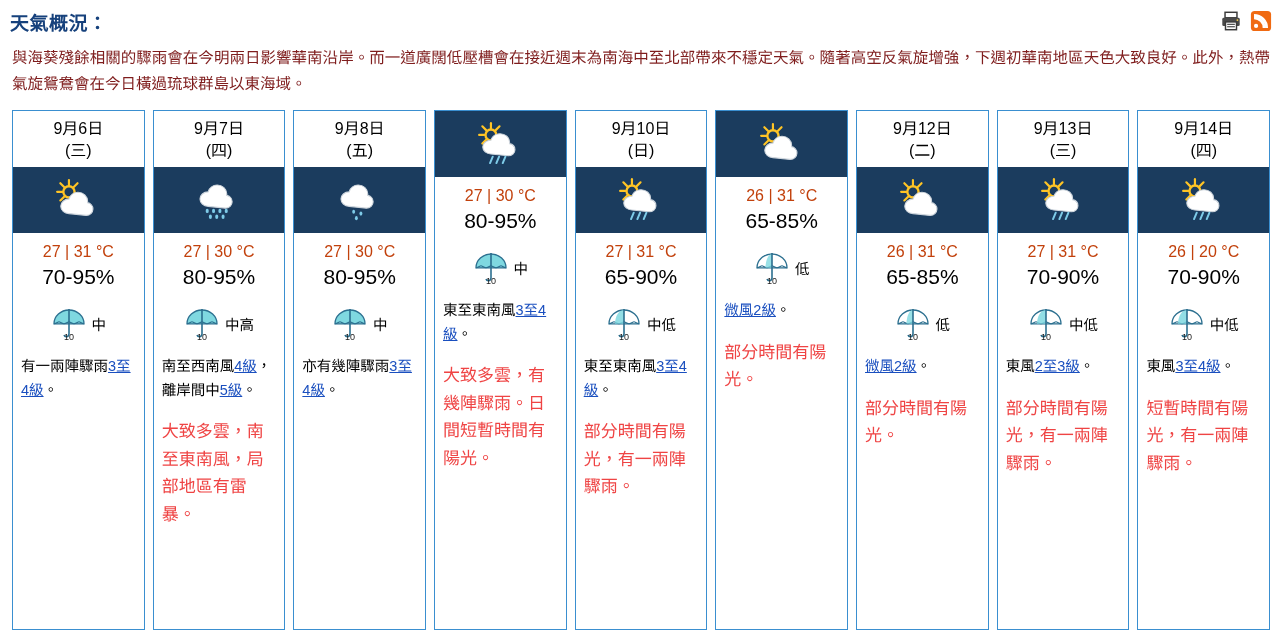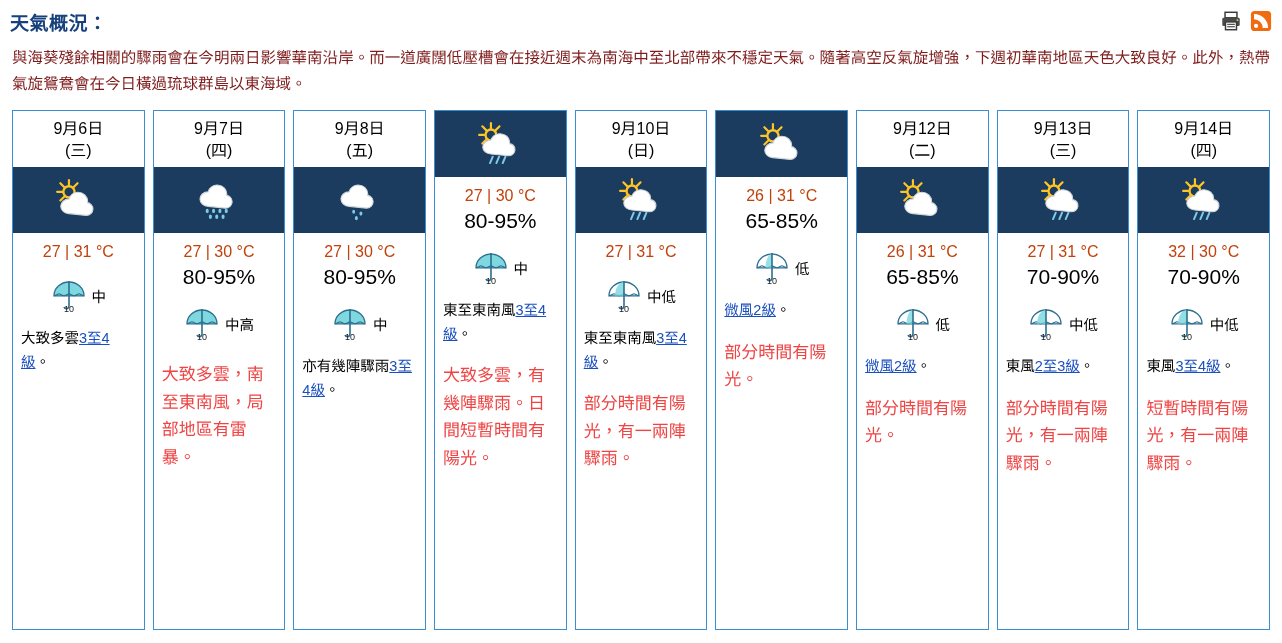--- a/index.html
+++ b/index.html
@@ -458,7 +458,7 @@
           </g>
         </svg>
       </div>
-      <div class="temps">32 | 30 °C</div>
+      <div class="temps">26 | 20 °C</div>
       <div class="humidity">70-90%</div>
       <div class="psr">
         <svg class="umb-svg" viewBox="0 0 36 38">

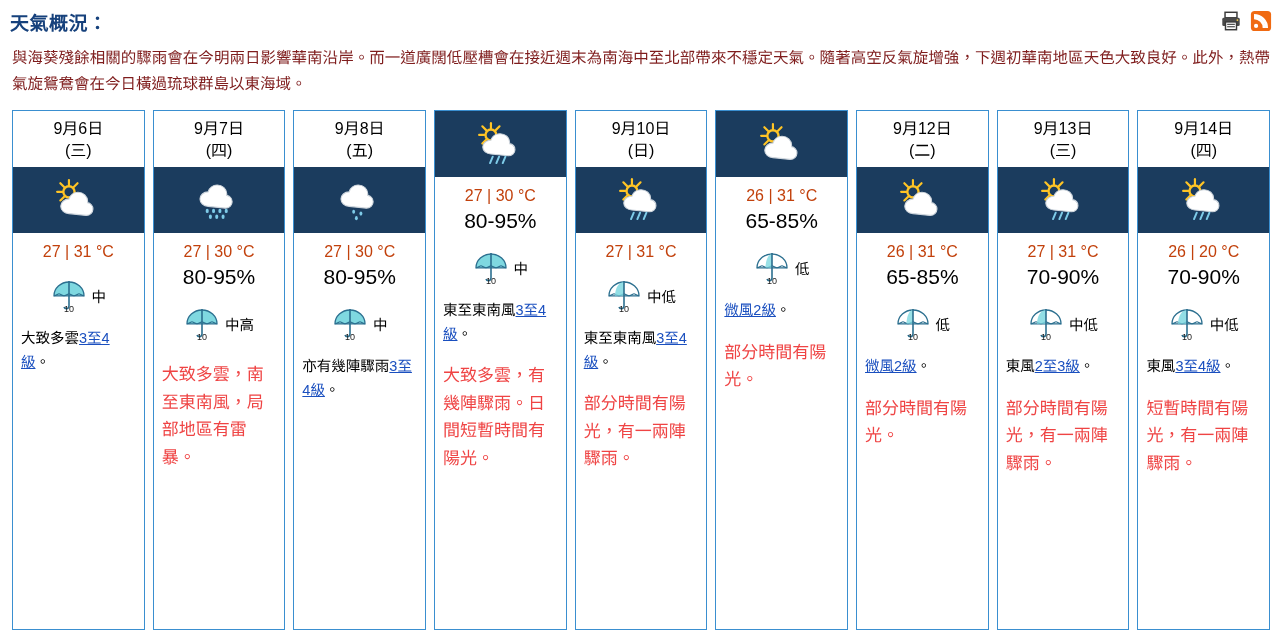--- a/index.html
+++ b/index.html
@@ -162,6 +162,7 @@
         </svg>
       </div>
       <div class="temps">27 | 31 °C</div>
+      <div class="humidity">70-95%</div>
       <div class="psr">
         <svg class="umb-svg" viewBox="0 0 36 38">
           <path d="M18 6C9.7 6 3 12.2 3 19.8h30C33 12.2 26.3 6 18 6z" fill="#7fd8e0" stroke="#2b6f8f" stroke-width="1.3"></path>

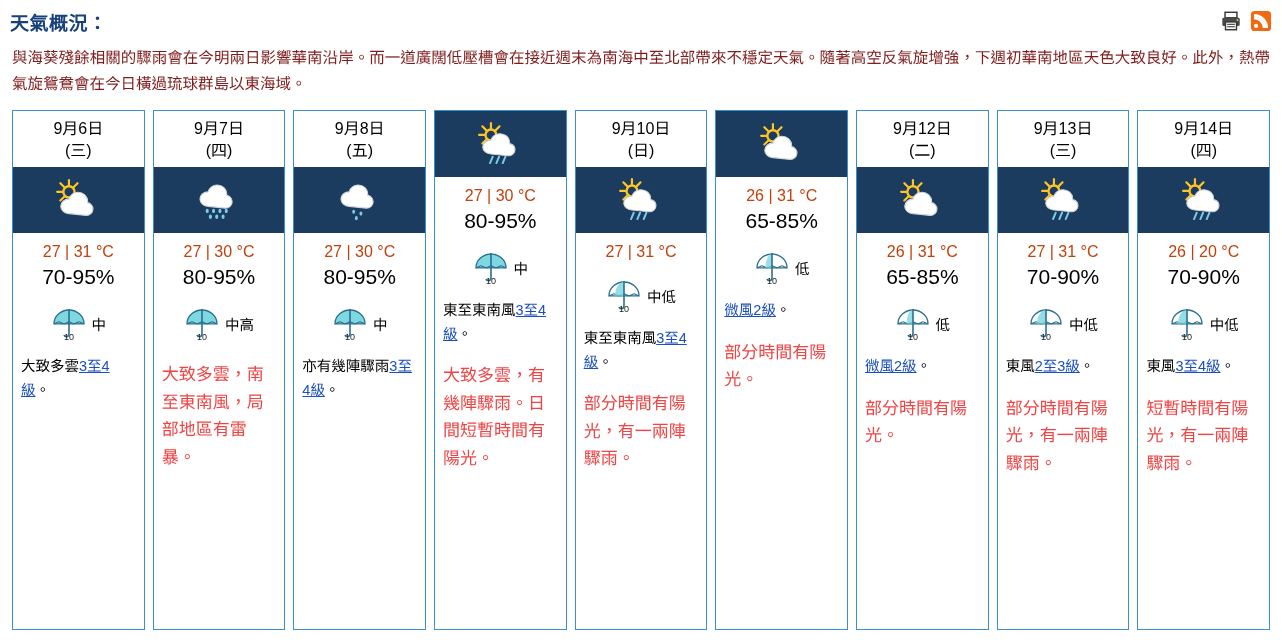--- a/index.html
+++ b/index.html
@@ -307,6 +307,7 @@
         </svg>
       </div>
       <div class="temps">27 | 31 °C</div>
+      <div class="humidity">65-90%</div>
       <div class="psr">
         <svg class="umb-svg" viewBox="0 0 36 38">
           <path d="M18 6C9.7 6 3 12.2 3 19.8h30C33 12.2 26.3 6 18 6z" fill="#ffffff" stroke="#2b6f8f" stroke-width="1.3"></path>

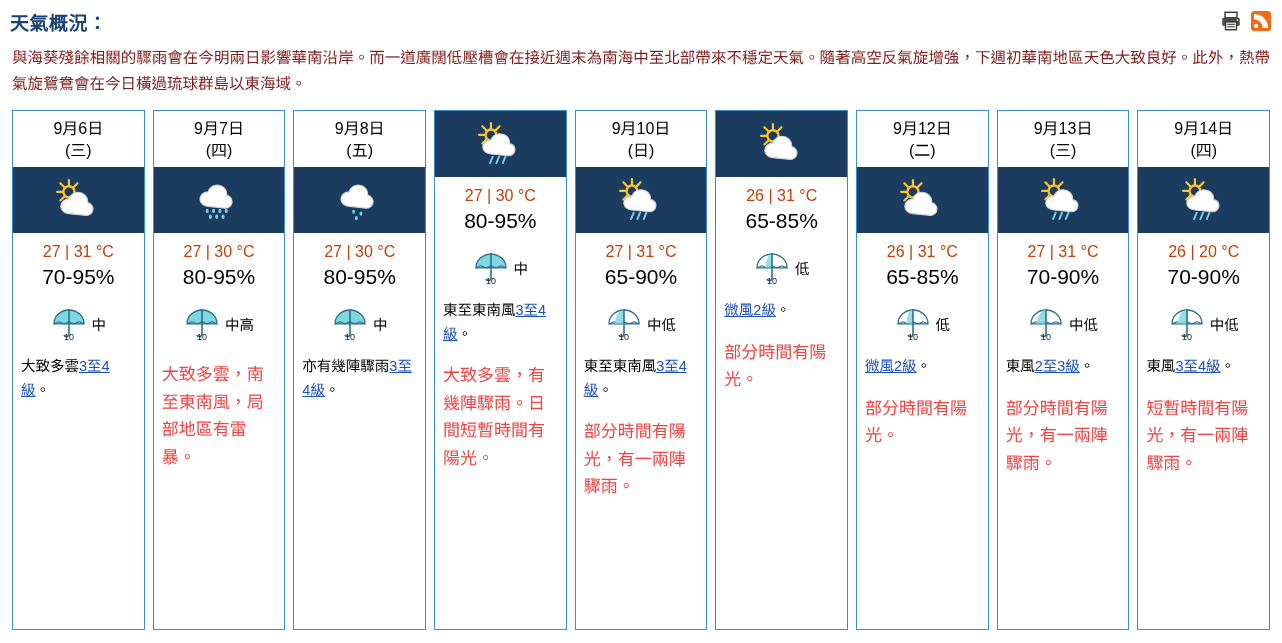--- a/index.html
+++ b/index.html
@@ -175,7 +175,7 @@
         </svg>
         <span class="psr-label">中</span>
       </div>
-      <div class="wind"><span>大致多雲</span><span class="lnk">3至4級</span><span>。</span></div>
+      <div class="wind"><span>有一兩陣驟雨</span><span class="lnk">3至4級</span><span>。</span></div>
     </div>
 
     <div class="day-card">

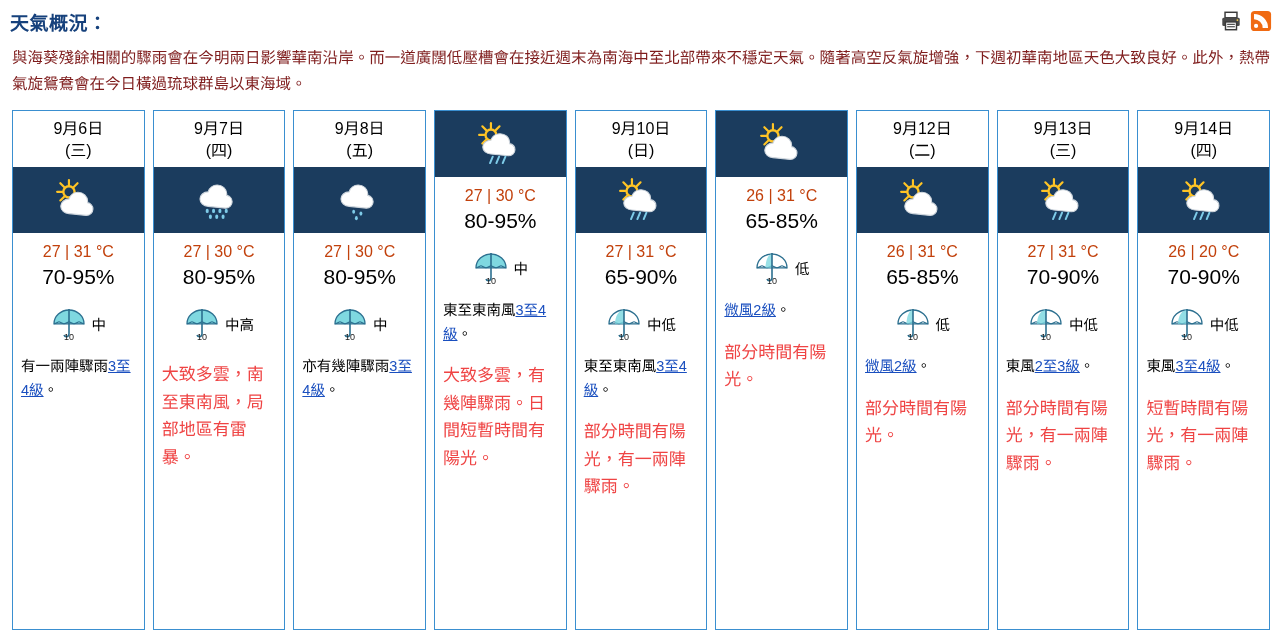--- a/index.html
+++ b/index.html
@@ -211,6 +211,7 @@
         </svg>
         <span class="psr-label">中高</span>
       </div>
+      <div class="wind"><span>南至西南風</span><span class="lnk">4級</span><span>，離岸間中</span><span class="lnk">5級</span><span>。</span></div>
       <div class="desc">大致多雲，南至東南風，局部地區有雷暴。</div>
     </div>
 

